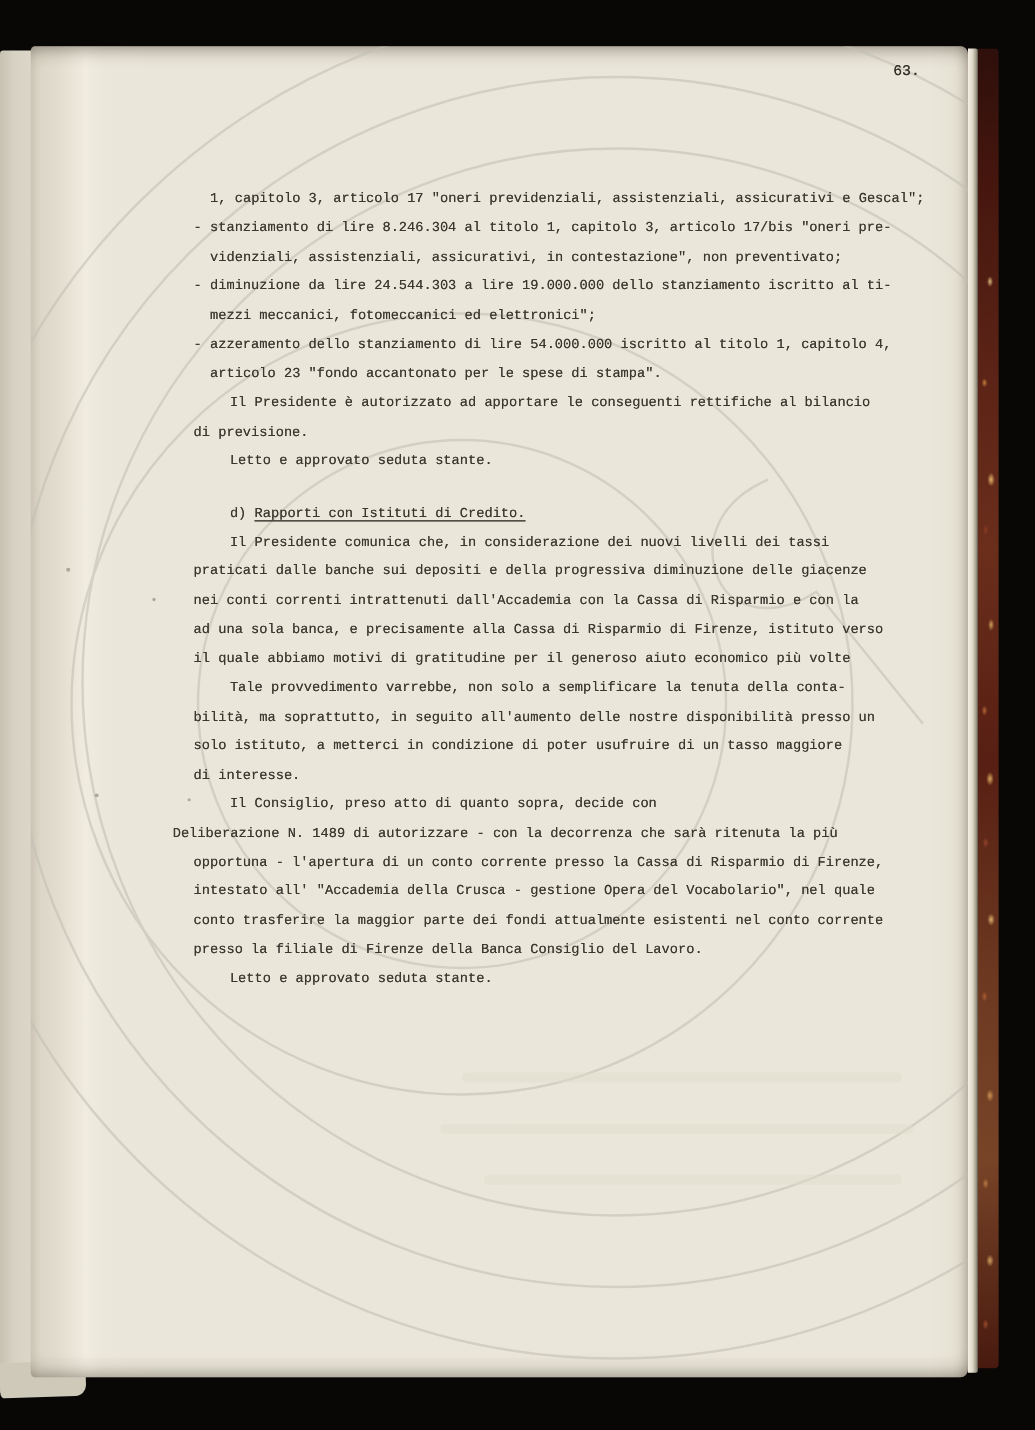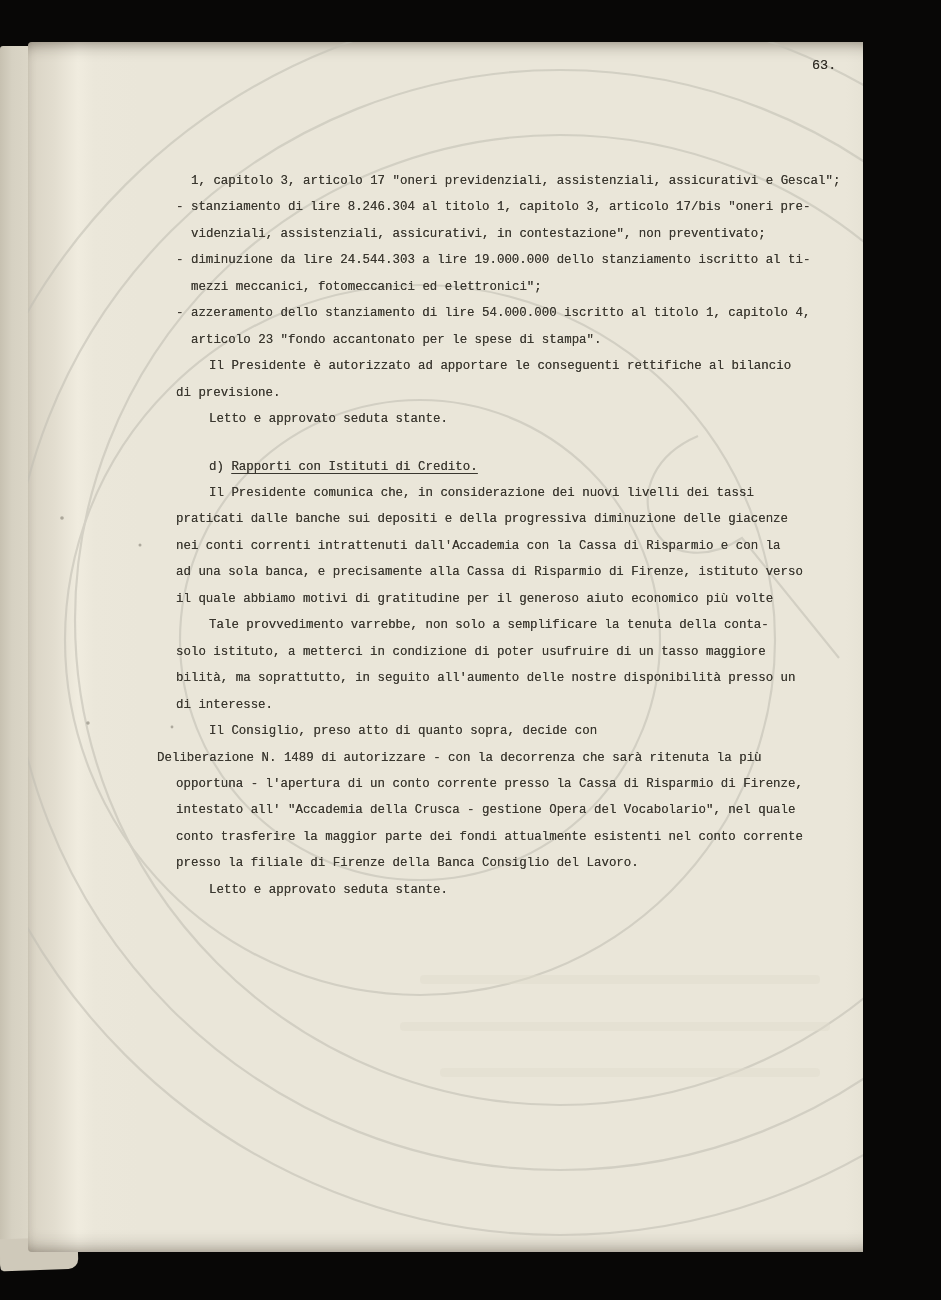--- a/index.html
+++ b/index.html
@@ -3,7 +3,7 @@
 <meta charset="utf-8">
 <style>
   html,body{margin:0;padding:0;background:#080706;}
-  #stage{position:relative;width:863px;height:1300px;background:#080706;overflow:hidden;
+  #stage{position:relative;width:941px;height:1300px;background:#080706;overflow:hidden;
          font-family:"Liberation Mono","DejaVu Sans Mono",monospace;}
 
   

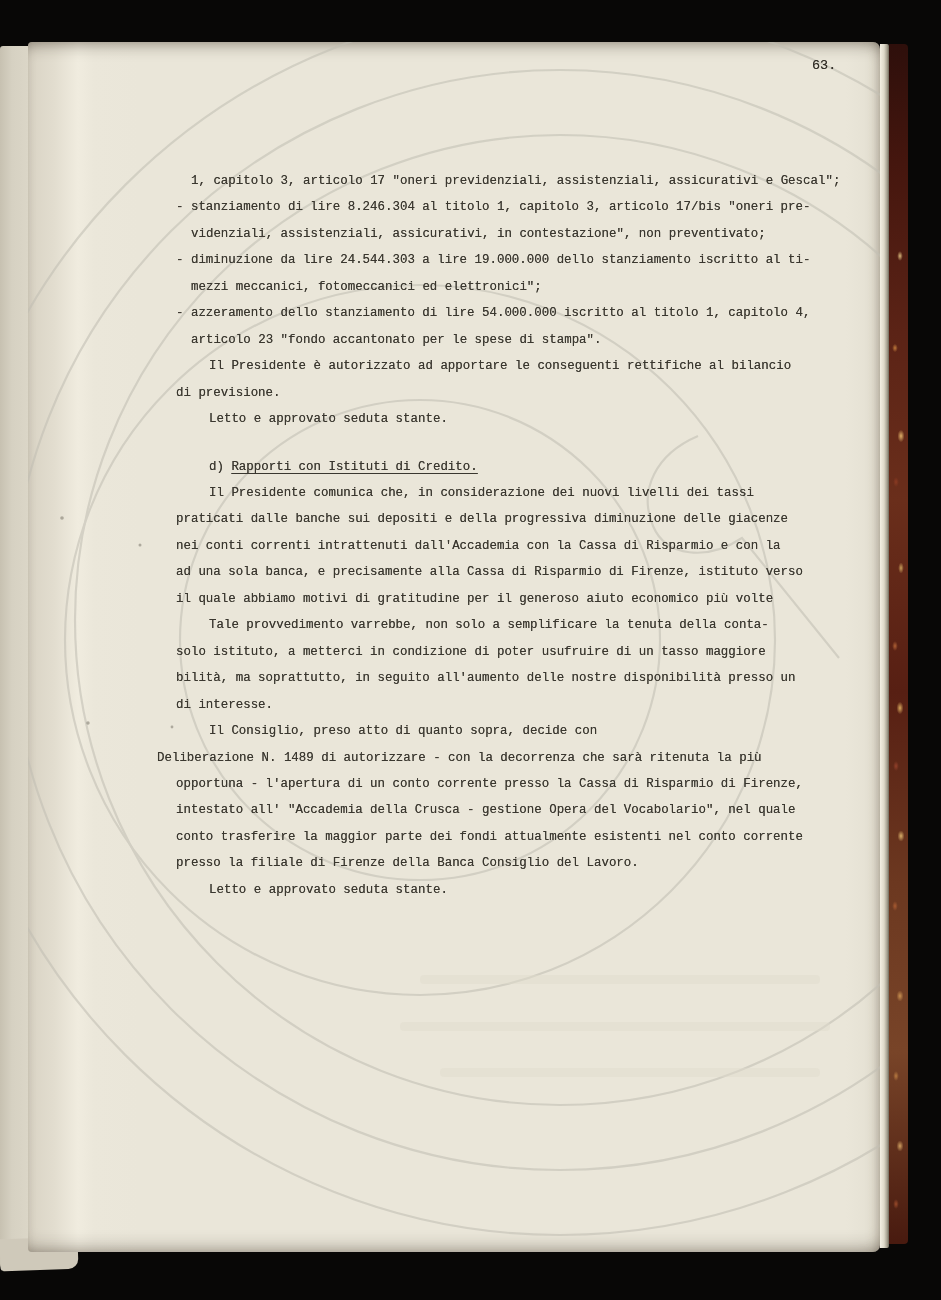--- a/index.html
+++ b/index.html
@@ -118,8 +118,8 @@
       <div class="ln m0">ad una sola banca, e precisamente alla Cassa di Risparmio di Firenze, istituto verso</div>
       <div class="ln m0">il quale abbiamo motivi di gratitudine per il generoso aiuto economico più volte</div>
       <div class="ln m4">Tale provvedimento varrebbe, non solo a semplificare la tenuta della conta-</div>
+      <div class="ln m0">bilità, ma soprattutto, in seguito all'aumento delle nostre disponibilità presso un</div>
       <div class="ln m0">solo istituto, a metterci in condizione di poter usufruire di un tasso maggiore</div>
-      <div class="ln m0">bilità, ma soprattutto, in seguito all'aumento delle nostre disponibilità presso un</div>
       <div class="ln m0">di interesse.</div>
       <div class="ln m4">Il Consiglio, preso atto di quanto sopra, decide con</div>
       <div class="ln out">Deliberazione N. 1489 di autorizzare - con la decorrenza che sarà ritenuta la più</div>

